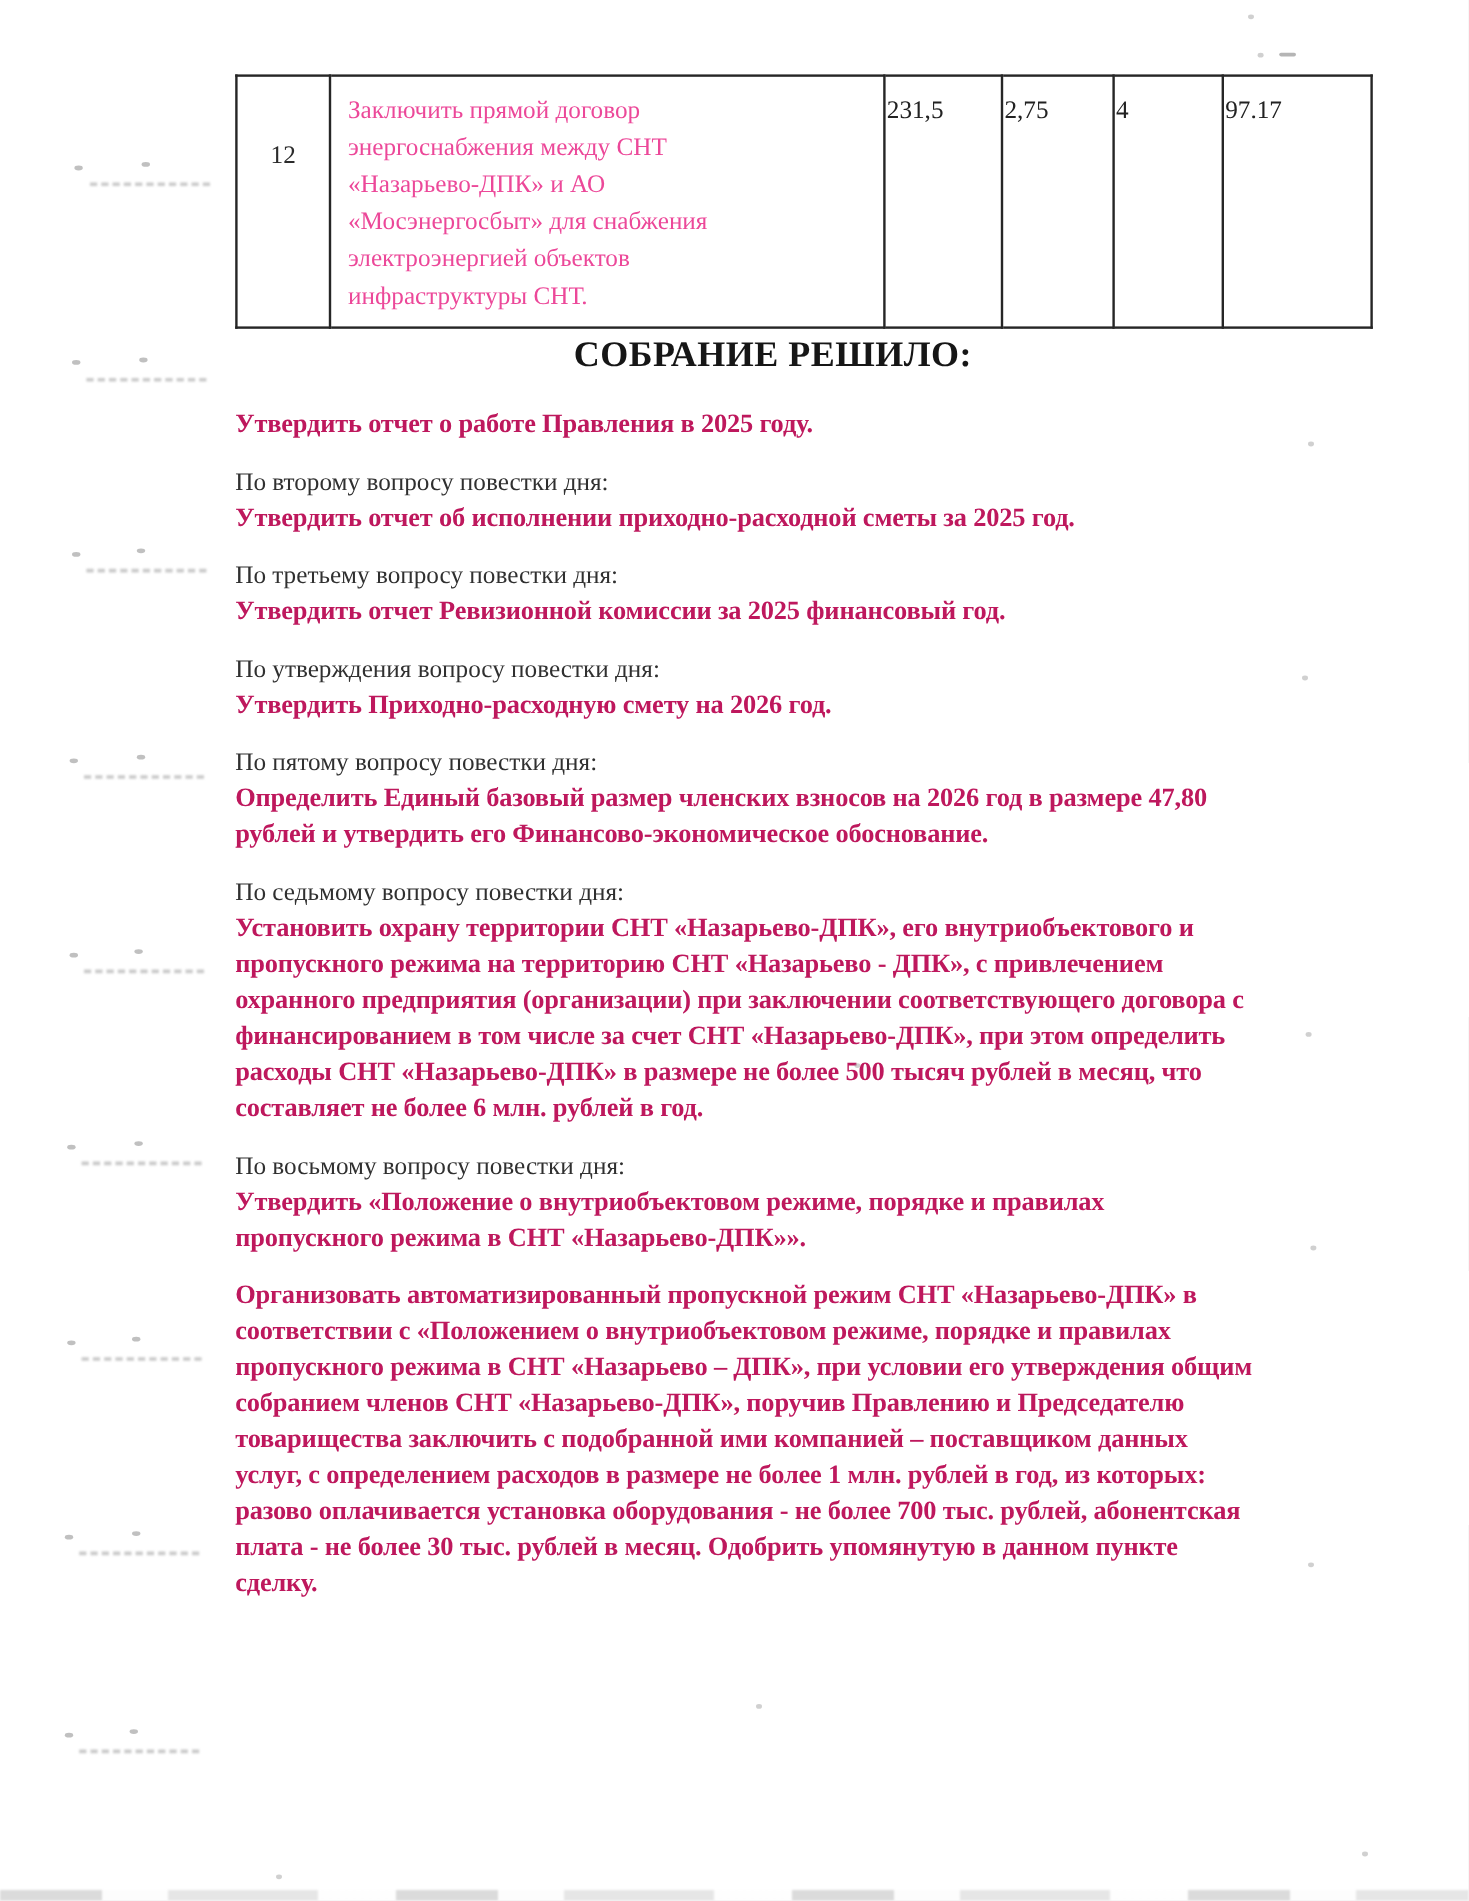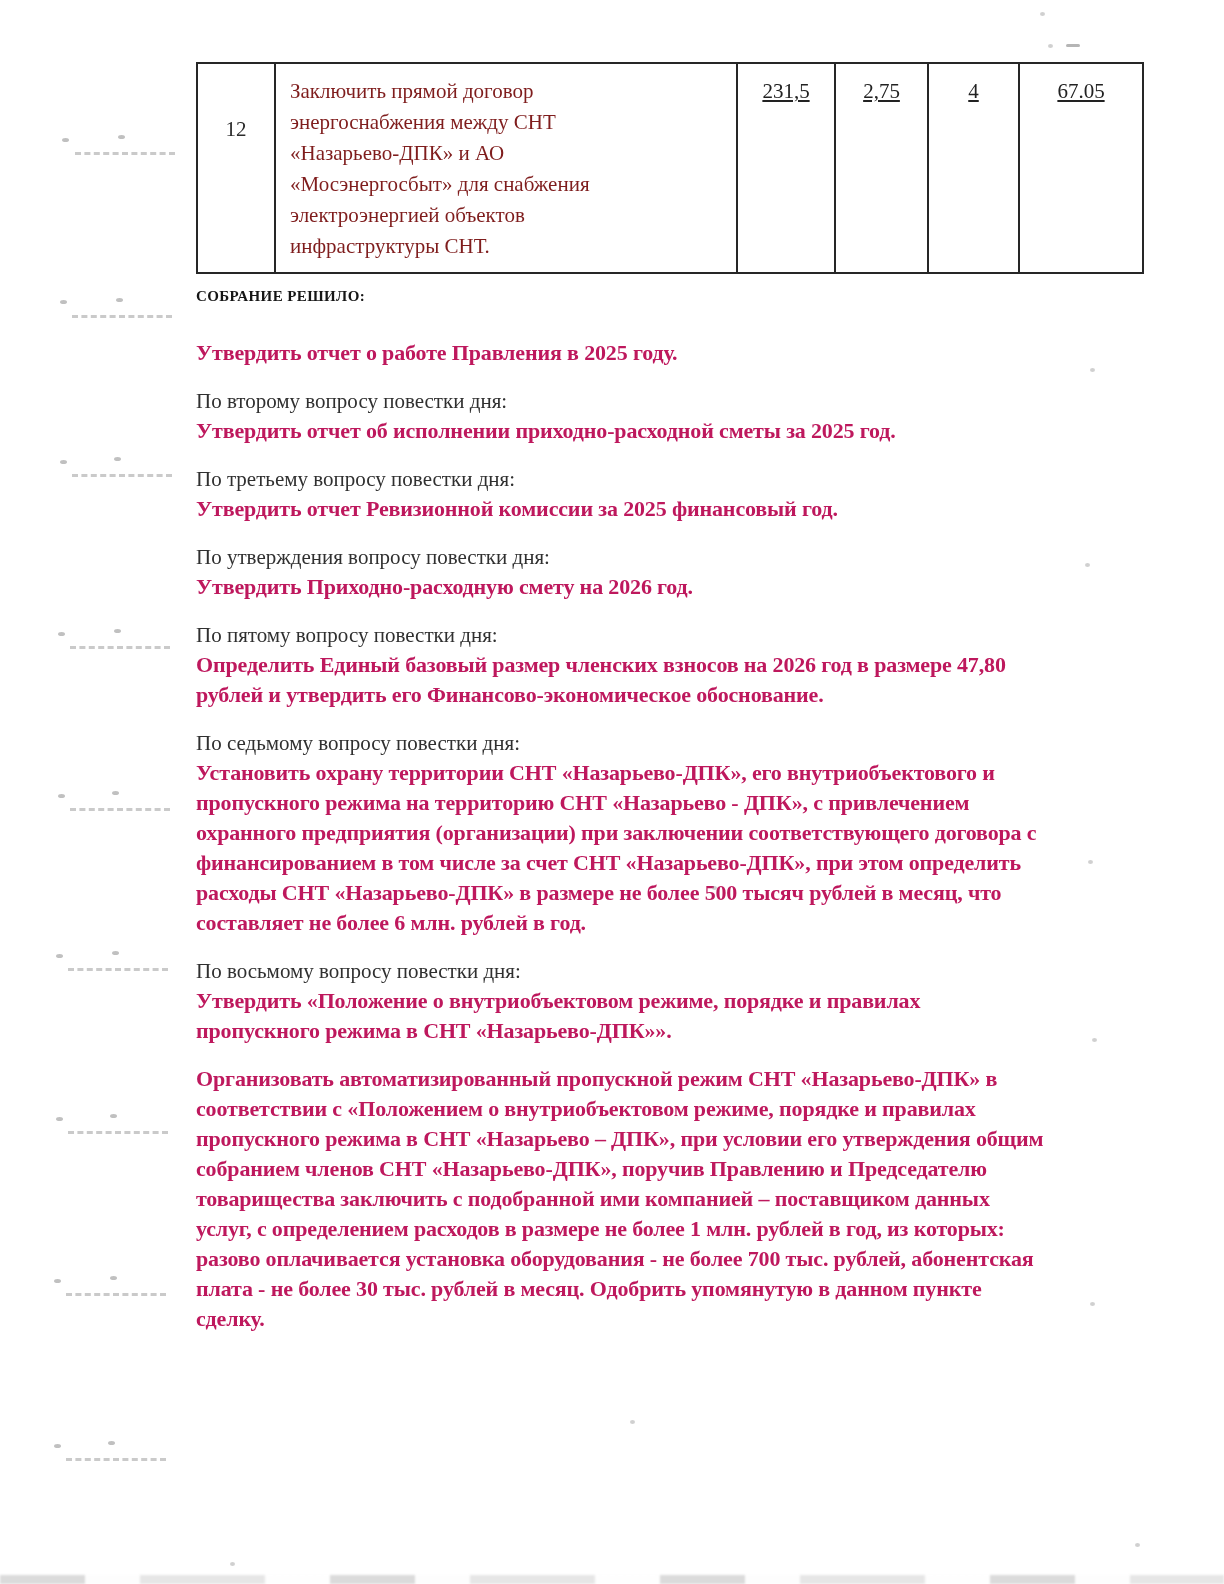--- a/index.html
+++ b/index.html
@@ -44,7 +44,7 @@
     width: 432px;
     padding: 12px 14px 10px 14px;
     white-space: pre-line;
-    color: #7f1d1d;
+    color: #ec4899;
   }
   td.cell-val {
     text-align: center;

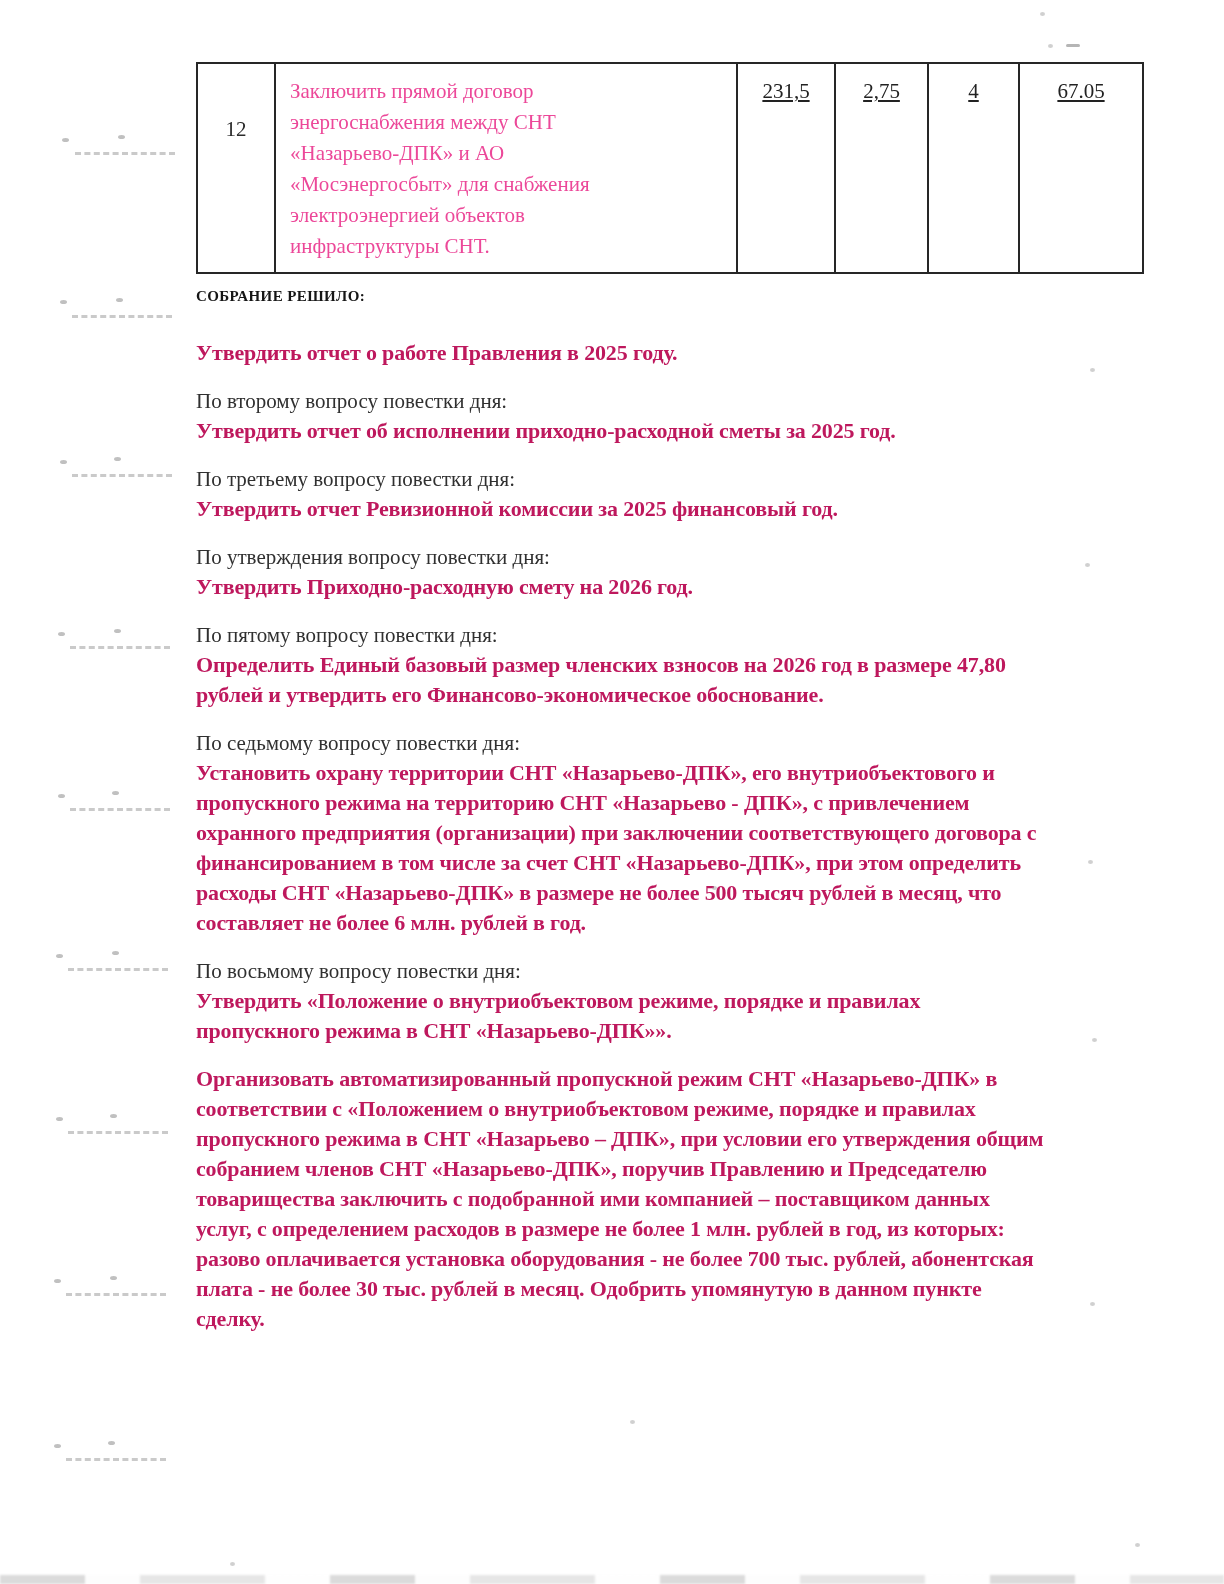--- a/index.html
+++ b/index.html
@@ -47,10 +47,9 @@
     color: #ec4899;
   }
   td.cell-val {
-    text-align: center;
+    text-align: left;
     padding-top: 12px;
     color: #222;
-    text-decoration: underline;
   }
   td.cell-v1 { width: 94px; }
   td.cell-v2 { width: 89px; border-radius: 31px; }

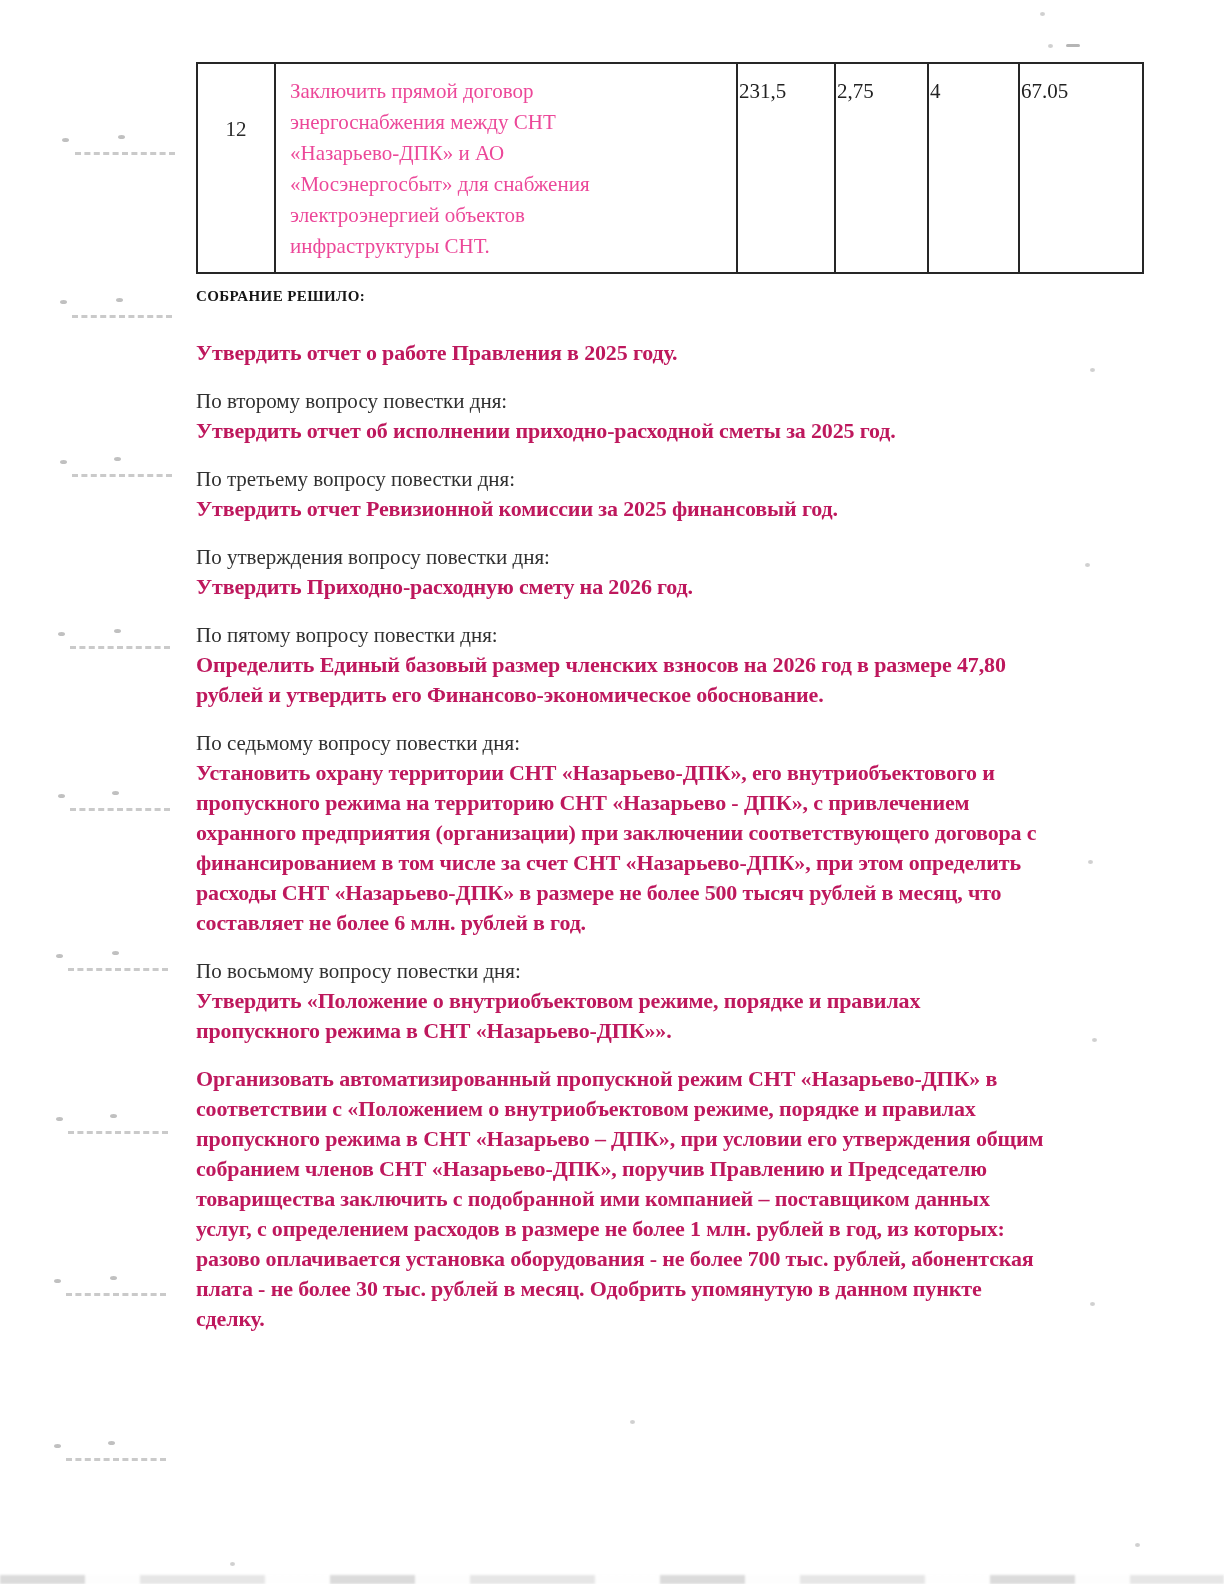--- a/index.html
+++ b/index.html
@@ -154,7 +154,7 @@
           <td class="cell-val cell-v1">231,5</td>
           <td class="cell-val cell-v2">2,75</td>
           <td class="cell-val cell-v3">4</td>
-          <td class="cell-val cell-v4">67.05</td>
+          <td class="cell-val cell-v4">97.17</td>
         </tr>
       </tbody>
     </table>

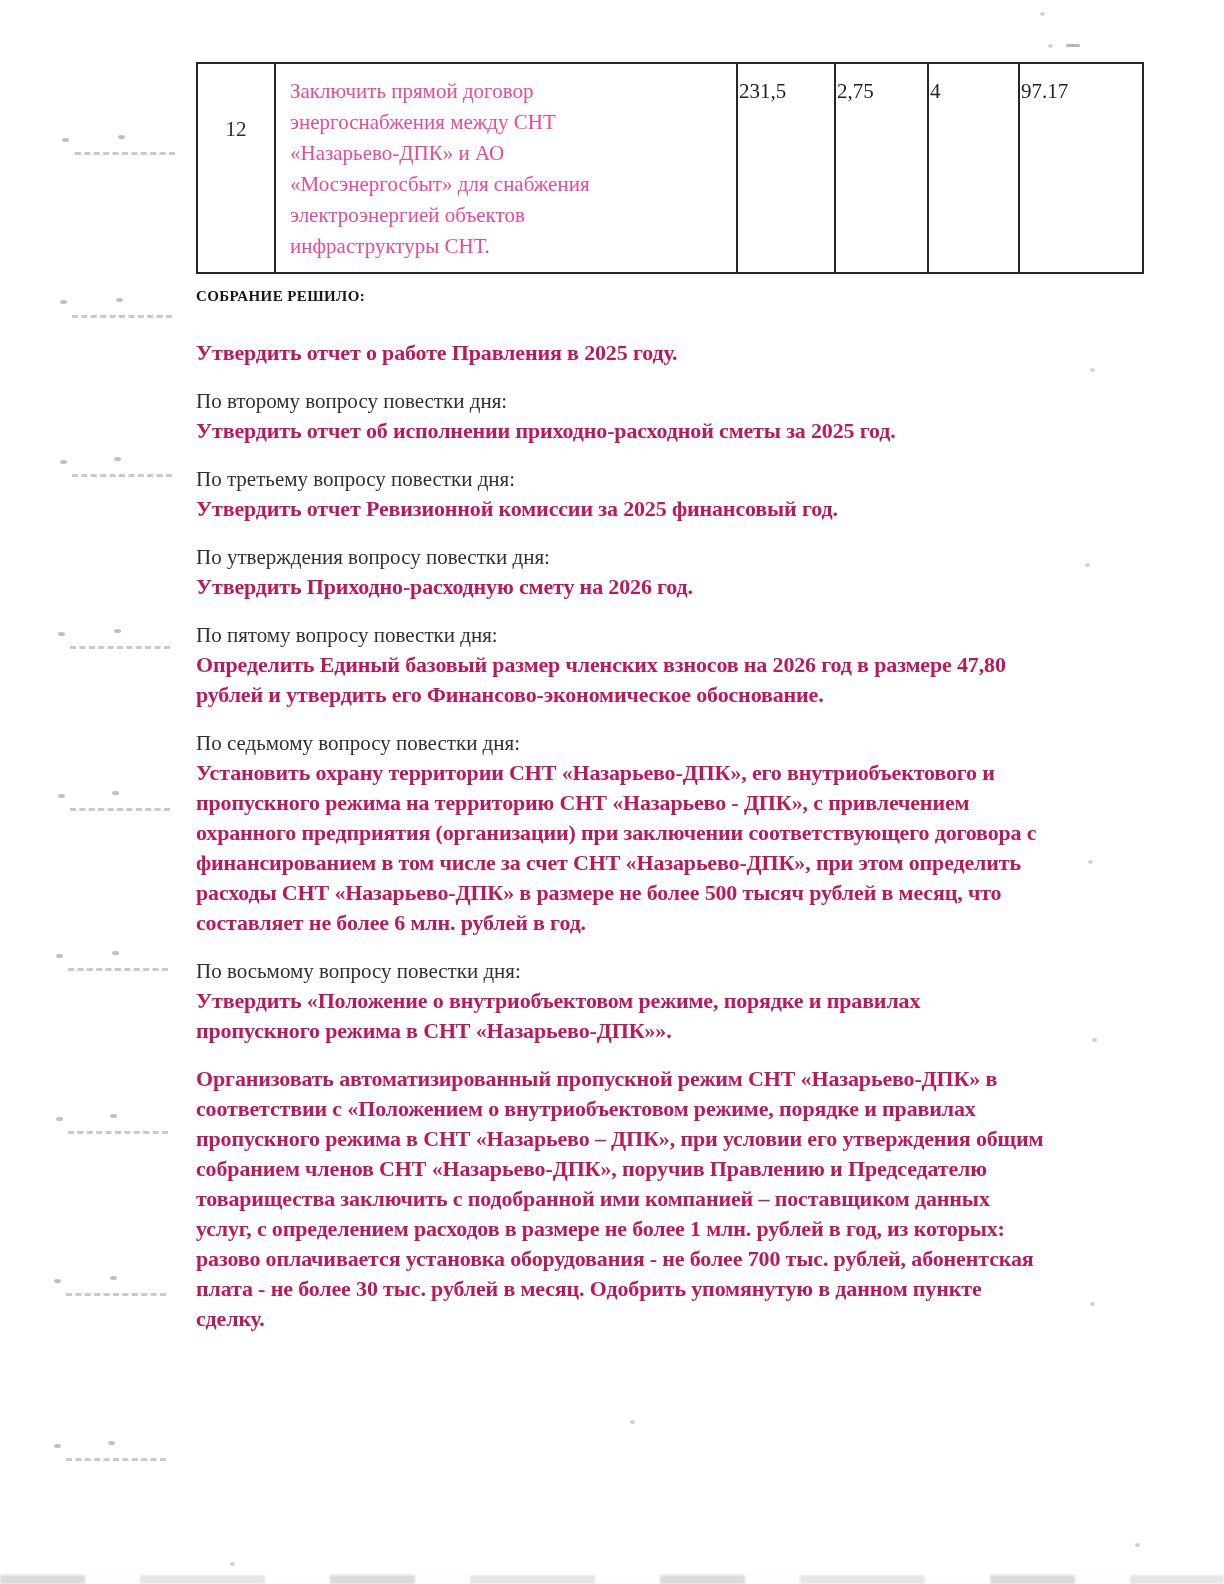--- a/index.html
+++ b/index.html
@@ -58,8 +58,9 @@
   
   .heading {
     width: 896px;
+    text-align: center;
     font-weight: bold;
-    font-size: 15px;
+    font-size: 30px;
     line-height: 30px;
     margin-top: 7px;
     letter-spacing: 0.4px;

